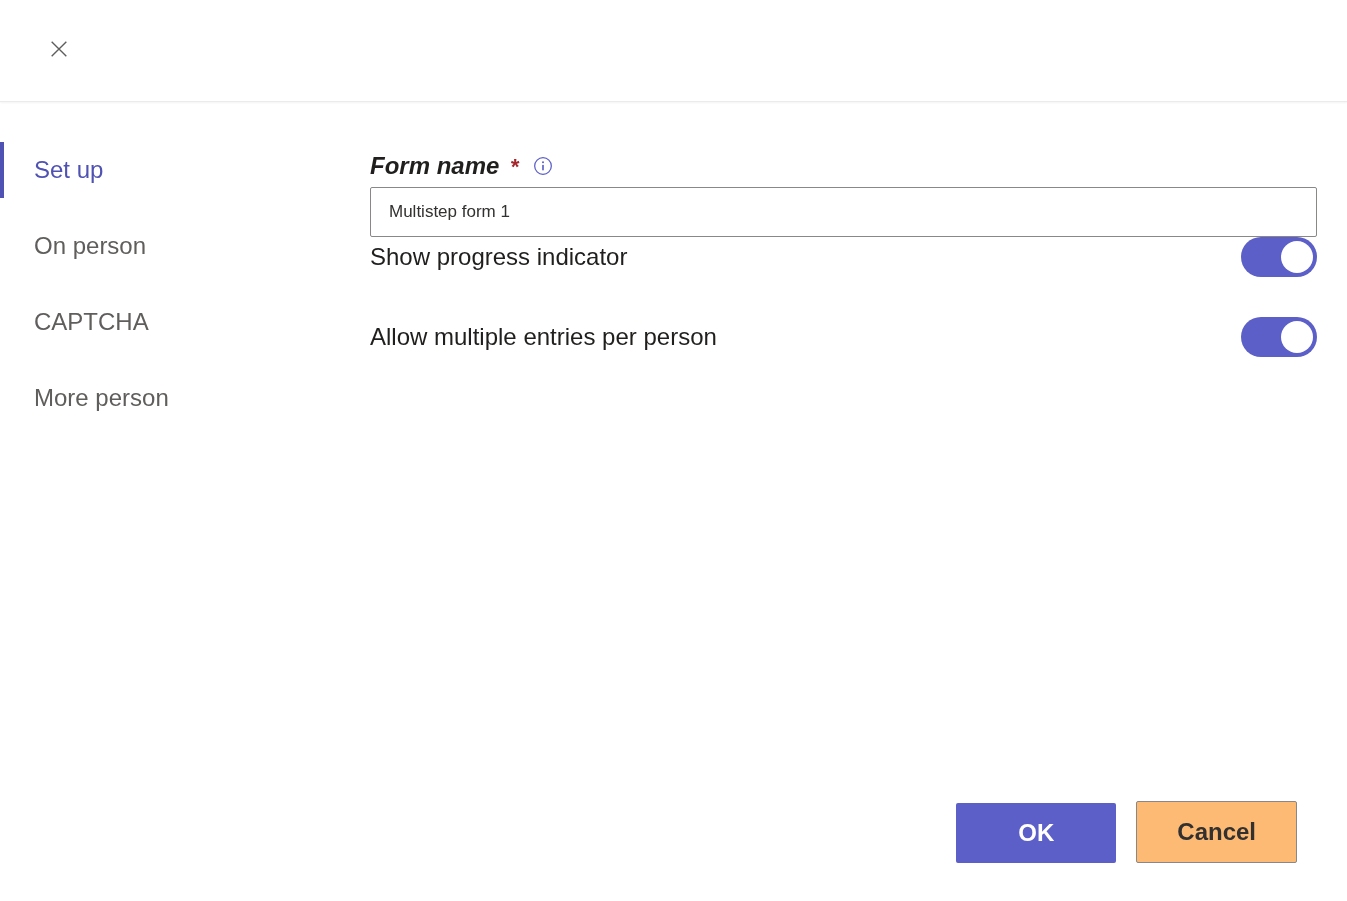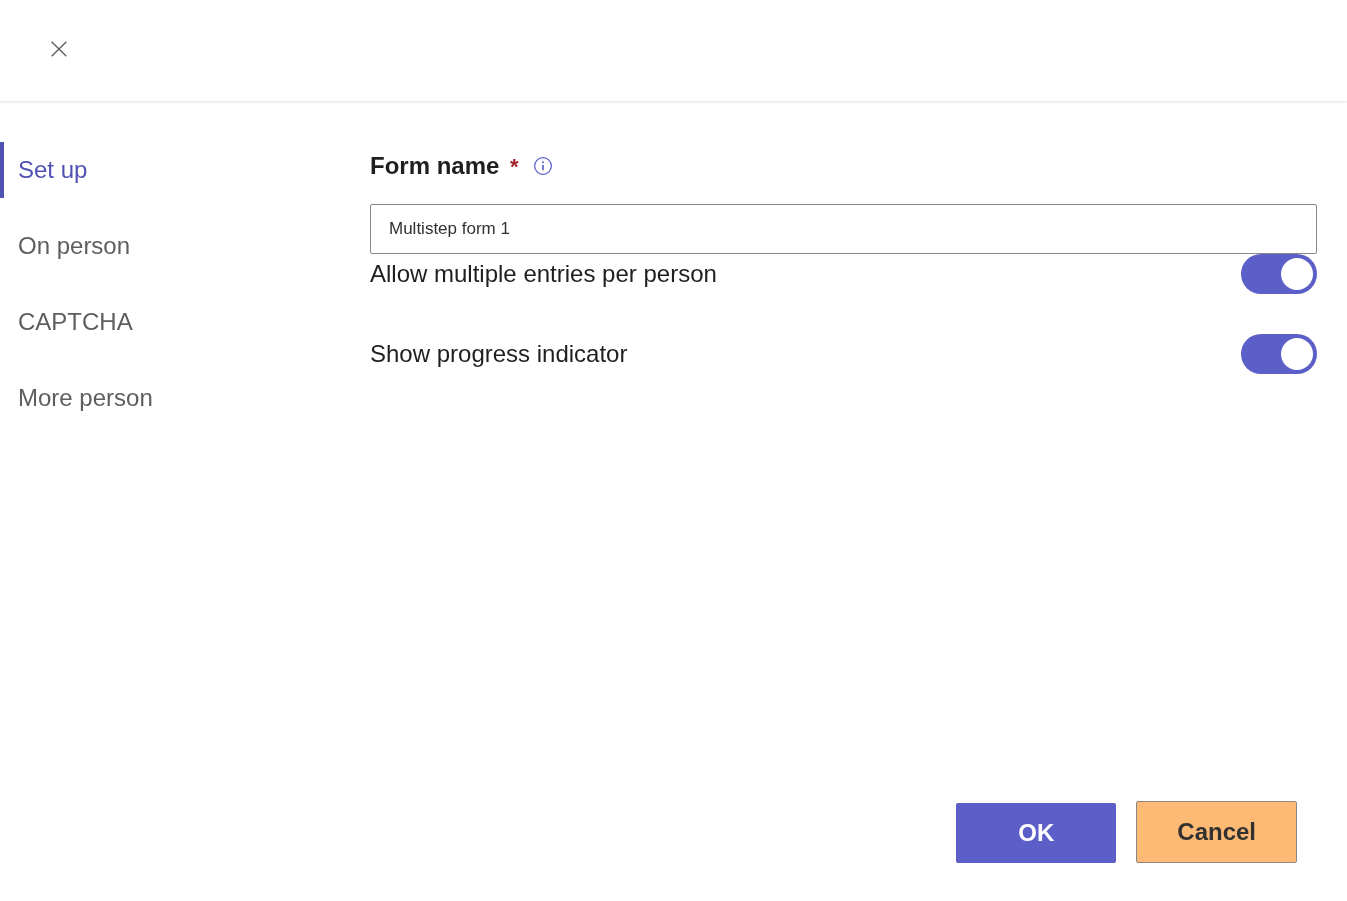--- a/index.html
+++ b/index.html
@@ -54,7 +54,7 @@
       padding: 40px 0 0 0;
     }
     .sidebar-item {
-      padding: 14px 14px;
+      padding: 14px 30px;
       font-size: 24px;
       color: #605e5c;
       cursor: pointer;

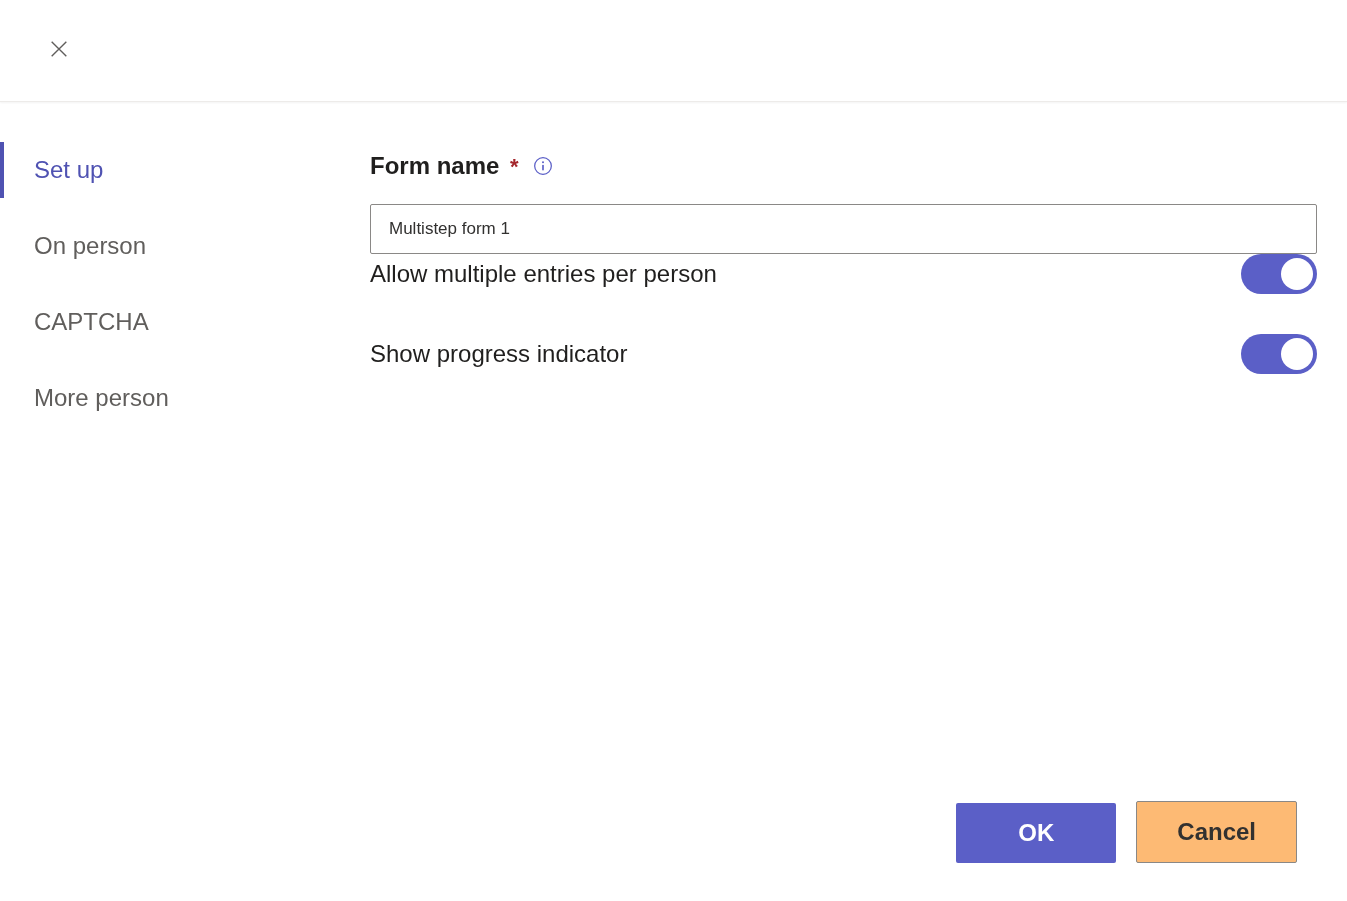--- a/index.html
+++ b/index.html
@@ -73,7 +73,8 @@
       display: flex;
       align-items: center;
       gap: 14px;
-      margin-bottom: 24px;
+      margin-bottom: 7px;
+      font-style: italic;
     }
     .field-label {
       font-size: 24px;

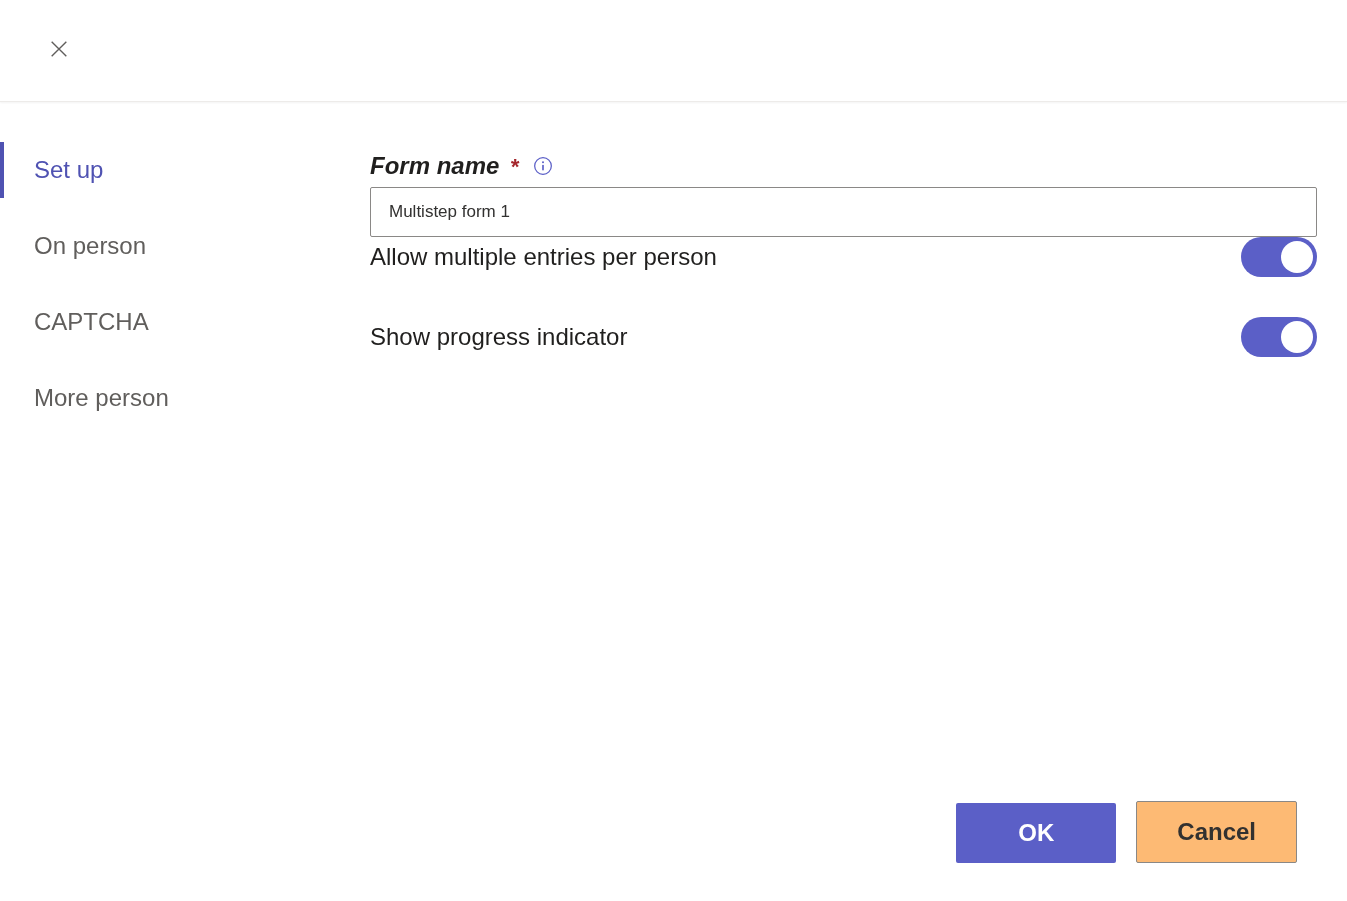--- a/index.html
+++ b/index.html
@@ -208,19 +208,19 @@
     <input type="text" class="text-input" value="Multistep form 1" style="">
 
     <div class="toggle-row">
+      <span class="toggle-label">Show progress indicator</span>
+      <button class="toggle" aria-pressed="true">
+        <span class="toggle-knob"></span>
+      </button>
+    </div>
+
+    <div class="toggle-row">
       <span class="toggle-label">Allow multiple entries per person</span>
       <button class="toggle" aria-pressed="true">
         <span class="toggle-knob"></span>
       </button>
     </div>
 
-    <div class="toggle-row">
-      <span class="toggle-label">Show progress indicator</span>
-      <button class="toggle" aria-pressed="true">
-        <span class="toggle-knob"></span>
-      </button>
-    </div>
-
     <div class="dialog-footer">
       <button class="btn btn-primary">OK</button>
       <button class="btn btn-secondary">Cancel</button>

